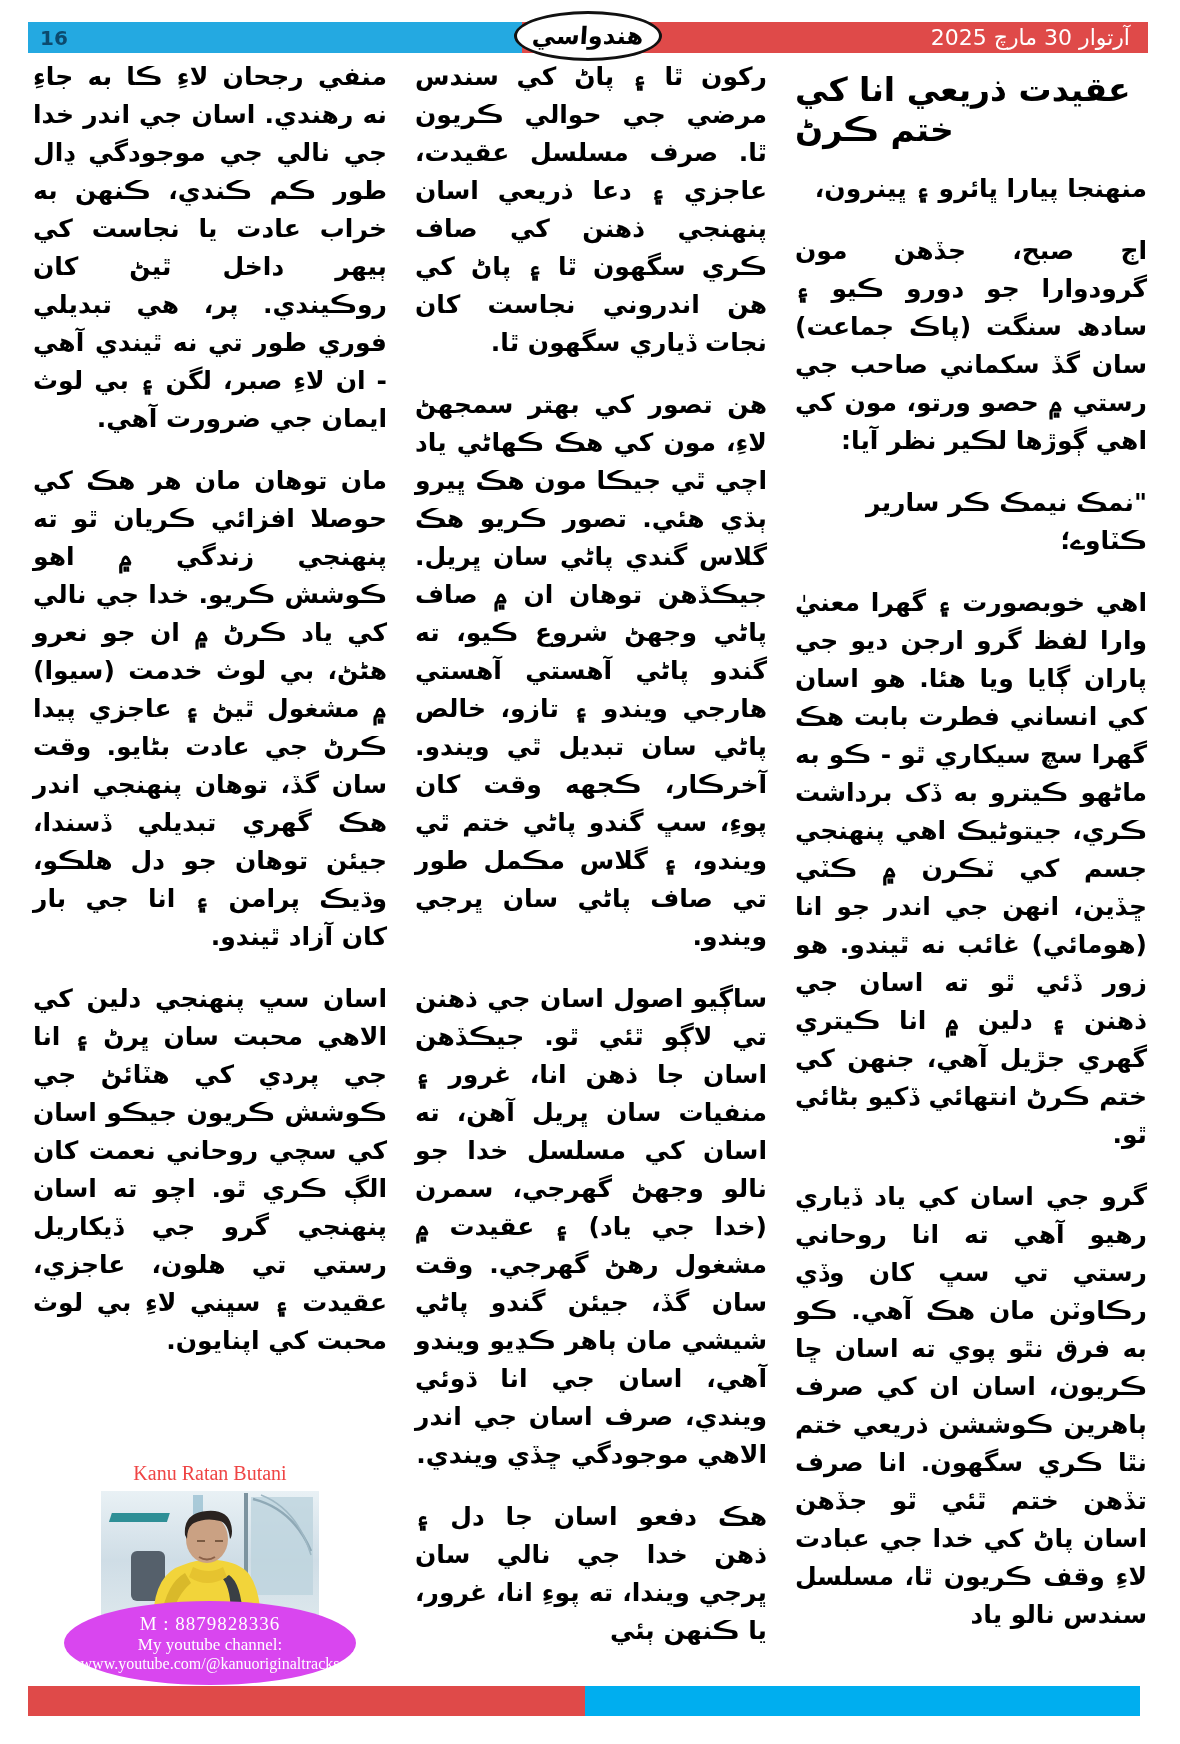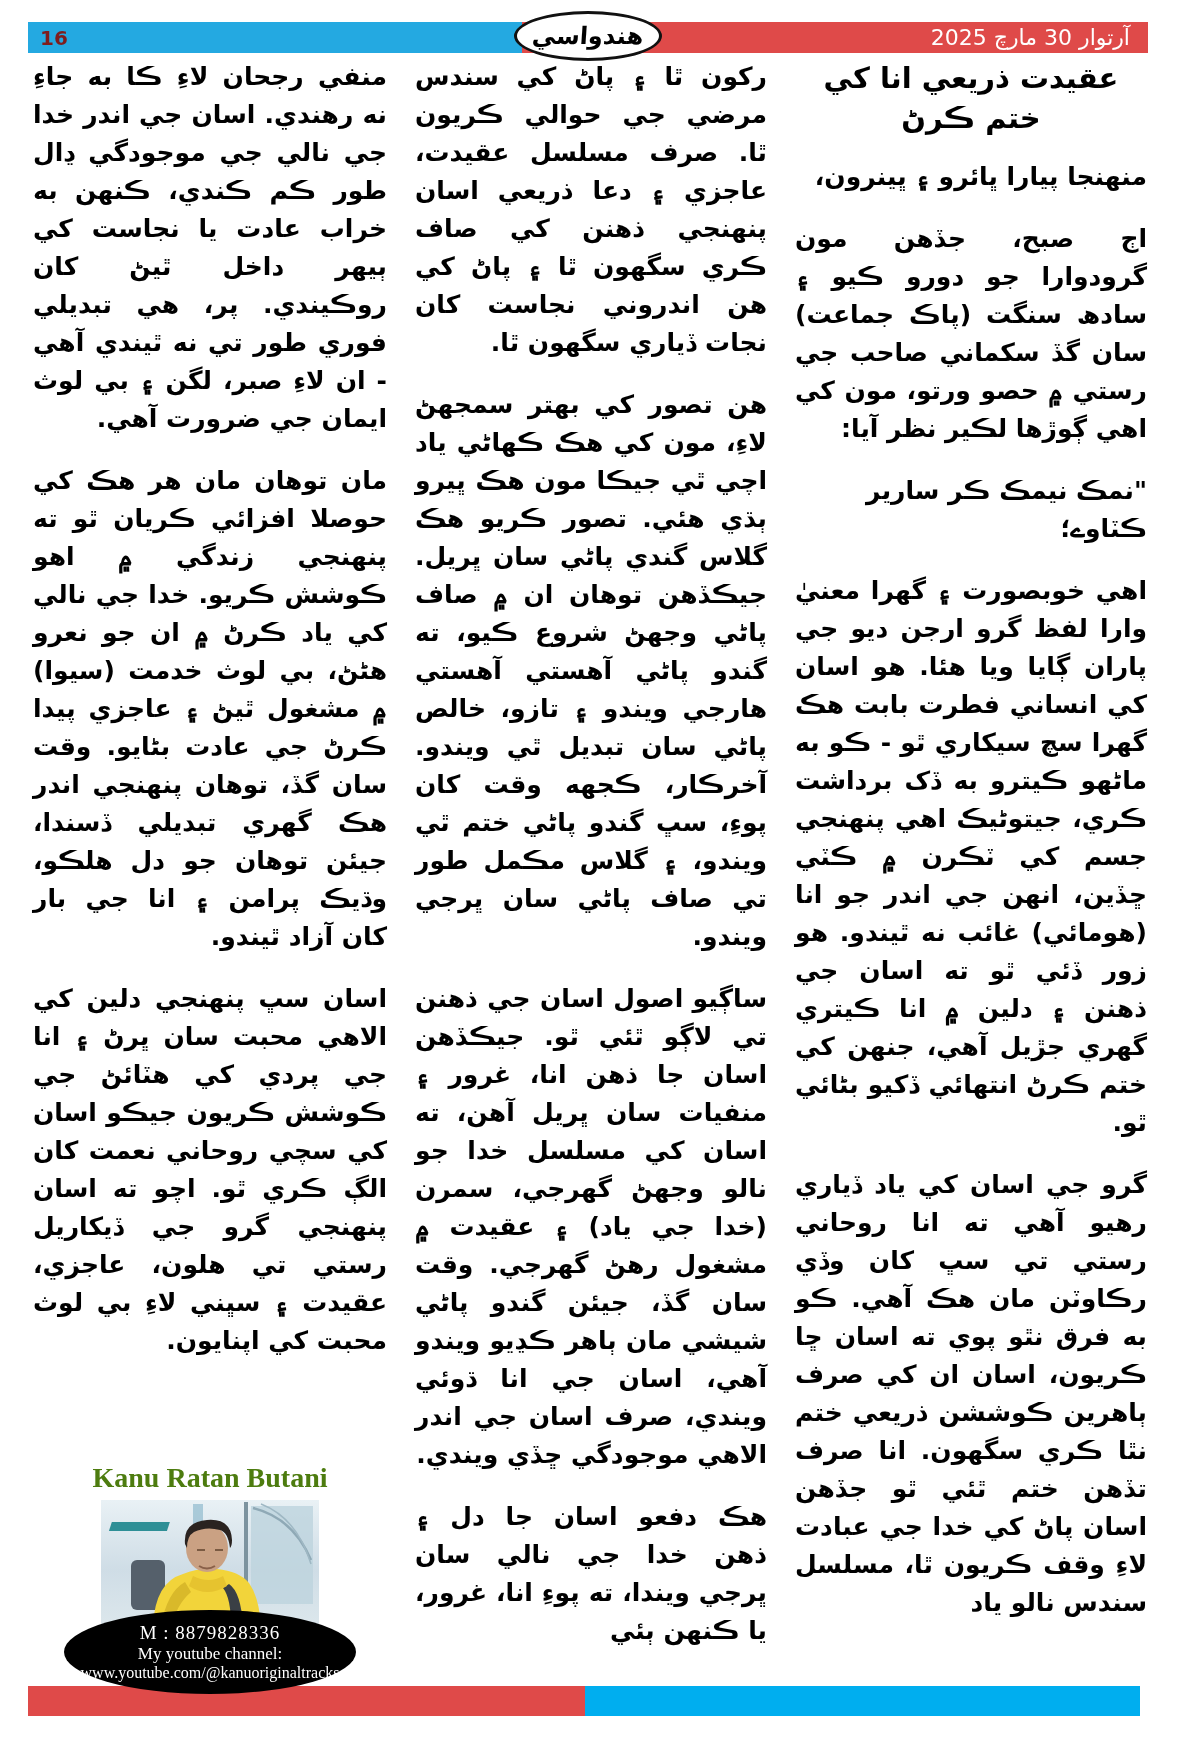--- a/index.html
+++ b/index.html
@@ -10,7 +10,7 @@
   .topbar { position:absolute; top:22px; left:28px; width:1120px; height:31px; }
   .topbar .seg-blue { position:absolute; left:0; top:0; width:494px; height:31px; background:#24A9E1; }
   .topbar .seg-red  { position:absolute; left:494px; top:0; width:626px; height:31px; background:#DF4A49; }
-  .page-num { position:absolute; left:12px; top:4px; color:#7f1d1d; font-size:20px; font-weight:bold; z-index:2; }
+  .page-num { position:absolute; left:12px; top:4px; color:#0c4a6e; font-size:20px; font-weight:bold; z-index:2; }
   .issue-date { position:absolute; right:18px; top:3px; color:#fff; font-size:22px; font-weight:normal;
                 direction:rtl; z-index:2; letter-spacing:1px; }
   .logo-oval { position:absolute; left:50%; top:-11px; transform:translateX(-50%); width:148px; height:50px;

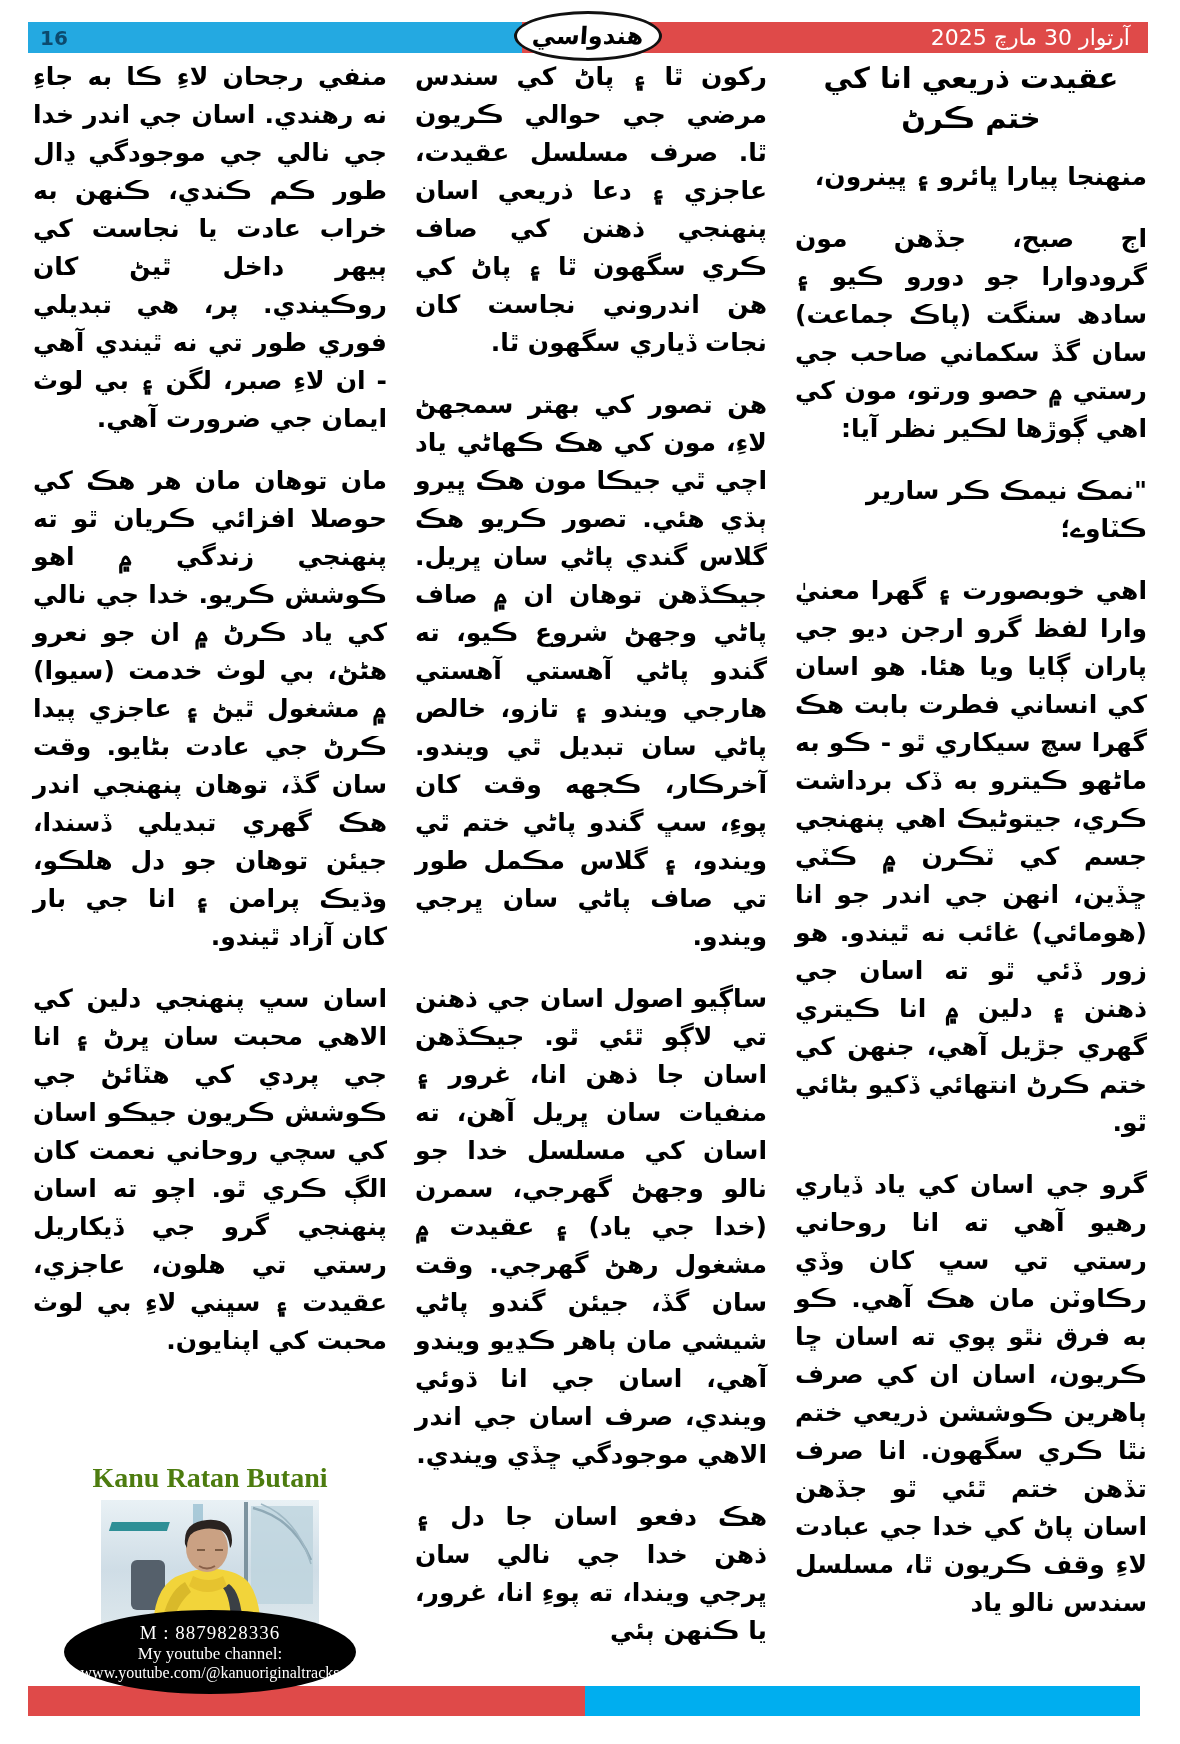--- a/index.html
+++ b/index.html
@@ -30,7 +30,7 @@
   .col-left   { right:793px; width:354px; }
   .col p { margin:0 0 24px 0; }
 
-  .headline { font-size:29px; font-weight:800; line-height:40px; margin-bottom:20px; text-align:center; }
+  .headline { font-size:33px; font-weight:800; line-height:40px; margin-bottom:20px; text-align:left;margin-top:12px; }
   .headline.h2 { margin-bottom:26px; }
   .salutation { }
   .quote-line { text-align:right; }

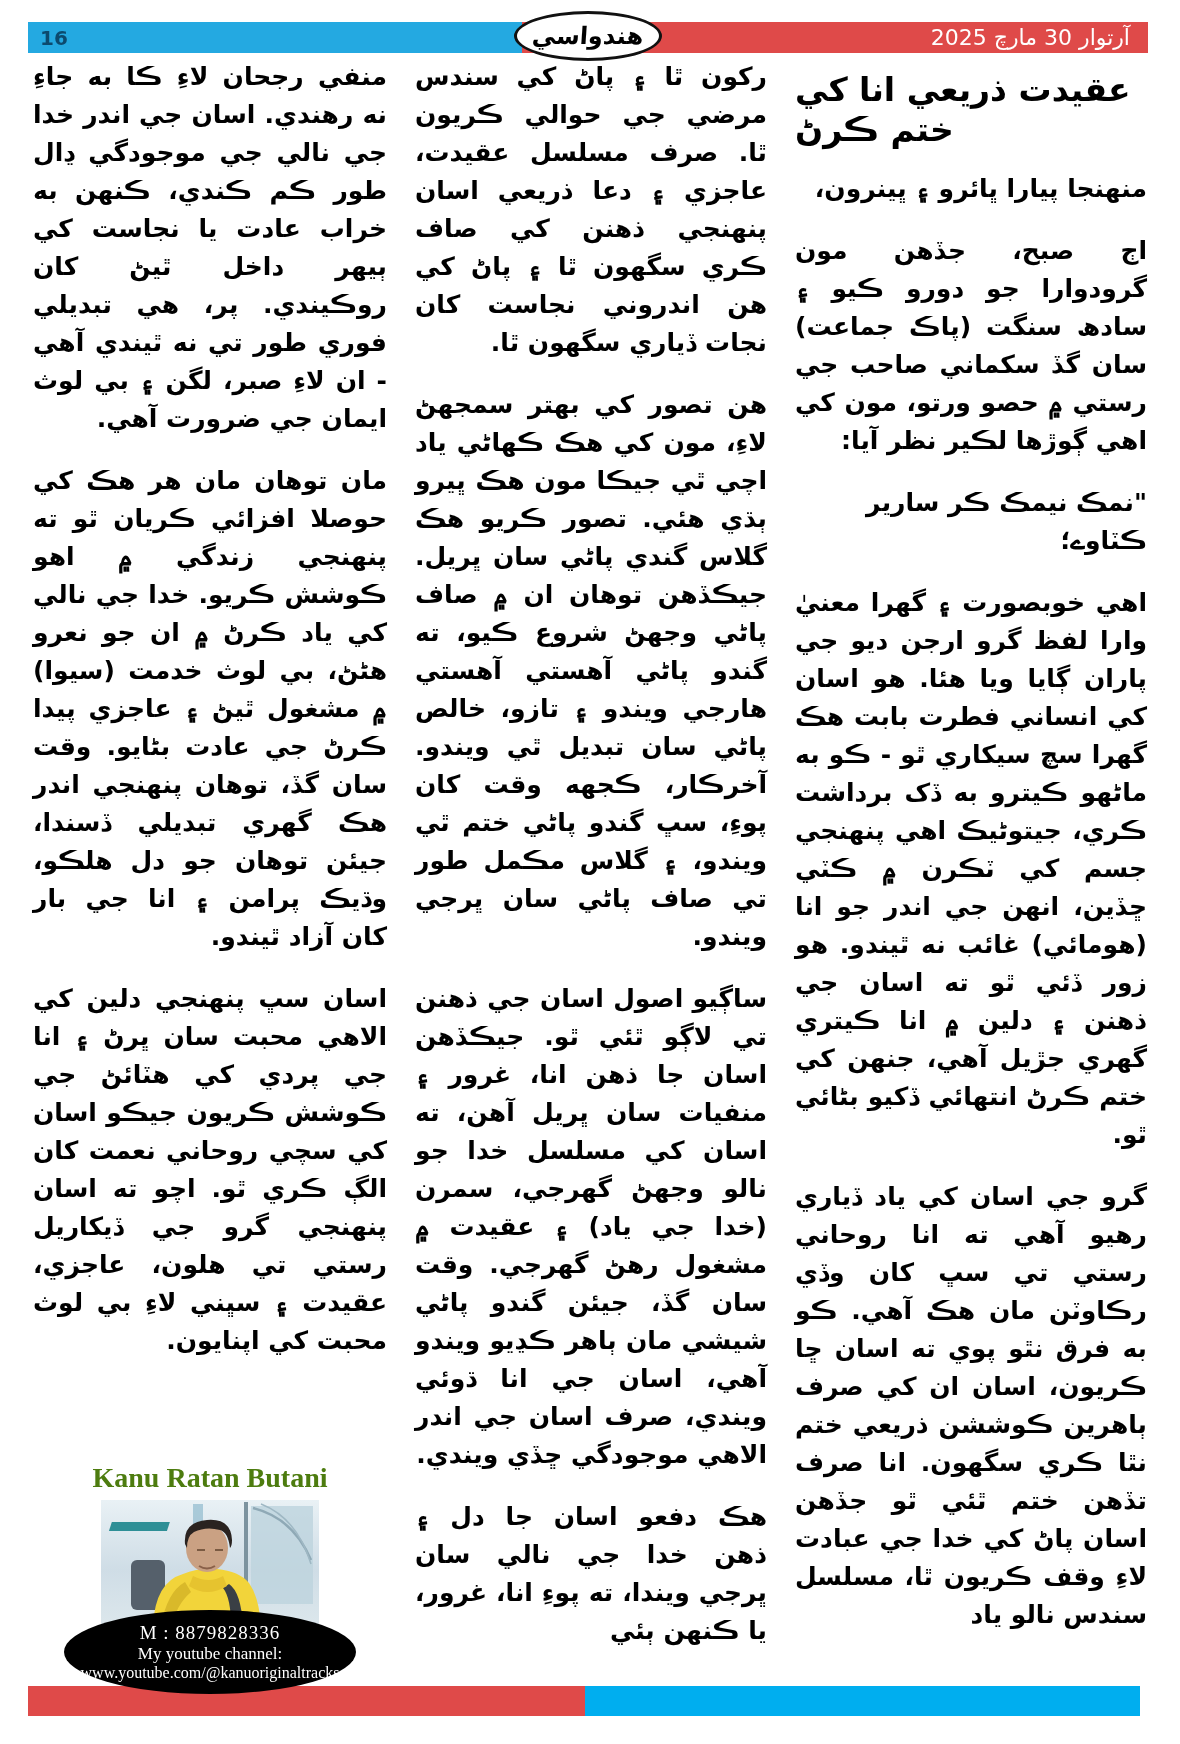--- a/index.html
+++ b/index.html
@@ -37,7 +37,7 @@
 
   
   .author-block { position:absolute; top:1462px; right:793px; width:354px; text-align:center; direction:ltr; }
-  .author-name { font-family:"Liberation Serif", serif; font-weight:bold; font-size:28px; color:#4d7c0f; }
+  .author-name { font-family:"Liberation Serif", serif; font-weight:normal; font-size:20px; color:#ef4444; }
   .author-photo { display:block; margin:6px auto 0 auto; width:218px; height:126px; }
   .contact-oval { position:relative; margin:-16px auto 0 auto; width:292px; height:84px;
                   background:#000000; border-radius:50%; color:#fff; z-index:4;

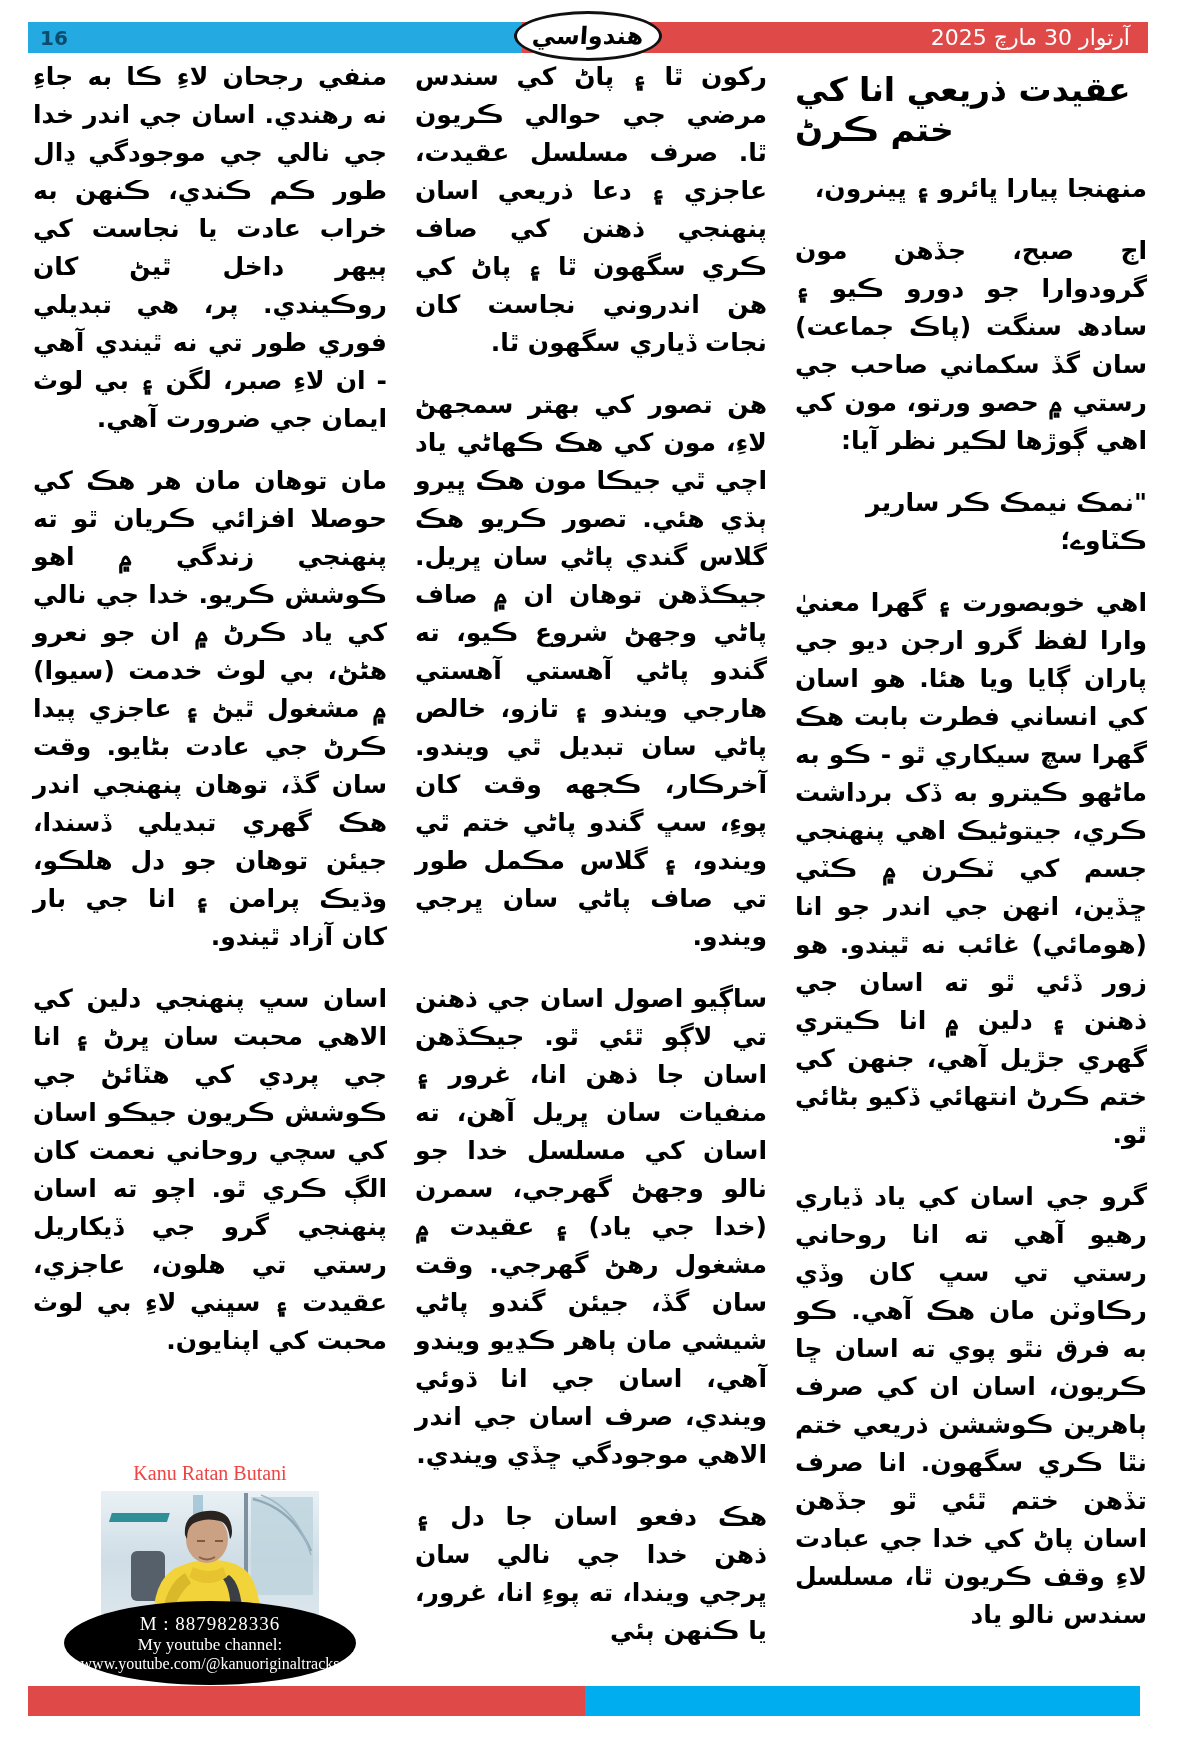--- a/index.html
+++ b/index.html
@@ -40,7 +40,7 @@
   .author-name { font-family:"Liberation Serif", serif; font-weight:normal; font-size:20px; color:#ef4444; }
   .author-photo { display:block; margin:6px auto 0 auto; width:218px; height:126px; }
   .contact-oval { position:relative; margin:-16px auto 0 auto; width:292px; height:84px;
-                  background:#000000; border-radius:50%; color:#fff; z-index:4;
+                  background:#d946ef; border-radius:50%; color:#fff; z-index:4;
                   display:flex; flex-direction:column; align-items:center; justify-content:center;
                   font-family:"Liberation Serif", serif; }
   .contact-oval .l1 { font-size:19px; letter-spacing:1px; }

